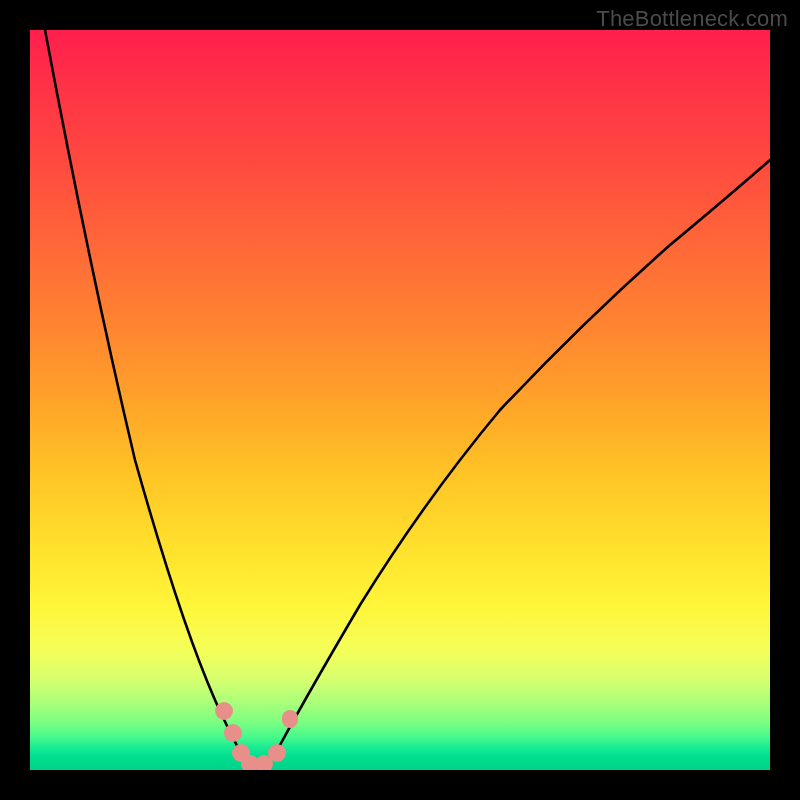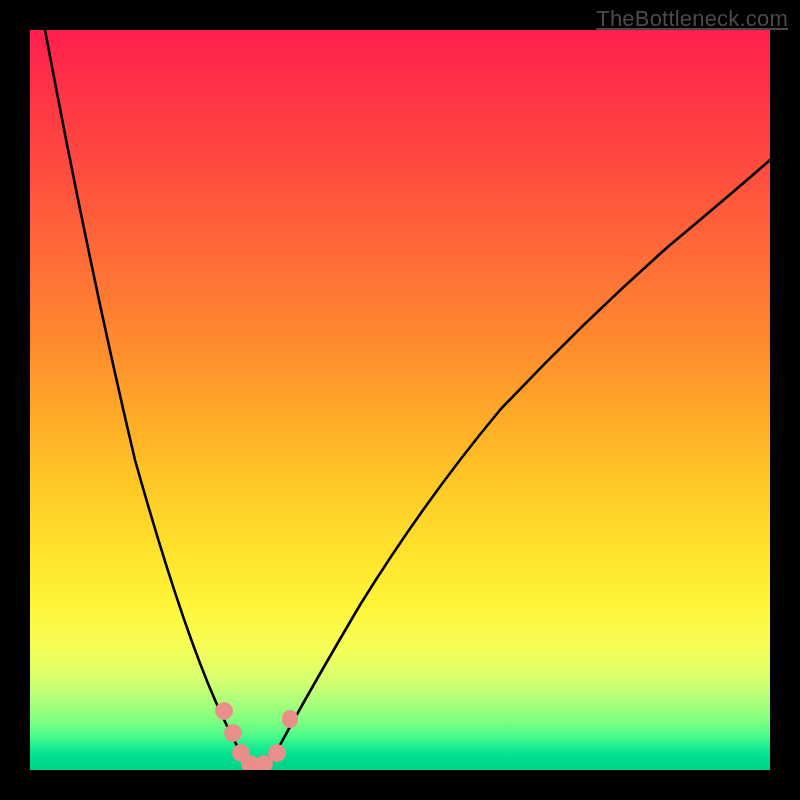--- a/index.html
+++ b/index.html
@@ -26,7 +26,6 @@
     font-weight: 500;
     letter-spacing: 0.2px;
     user-select: none;
-    text-decoration: underline;
   }
   .plot-area {
     position: absolute;

